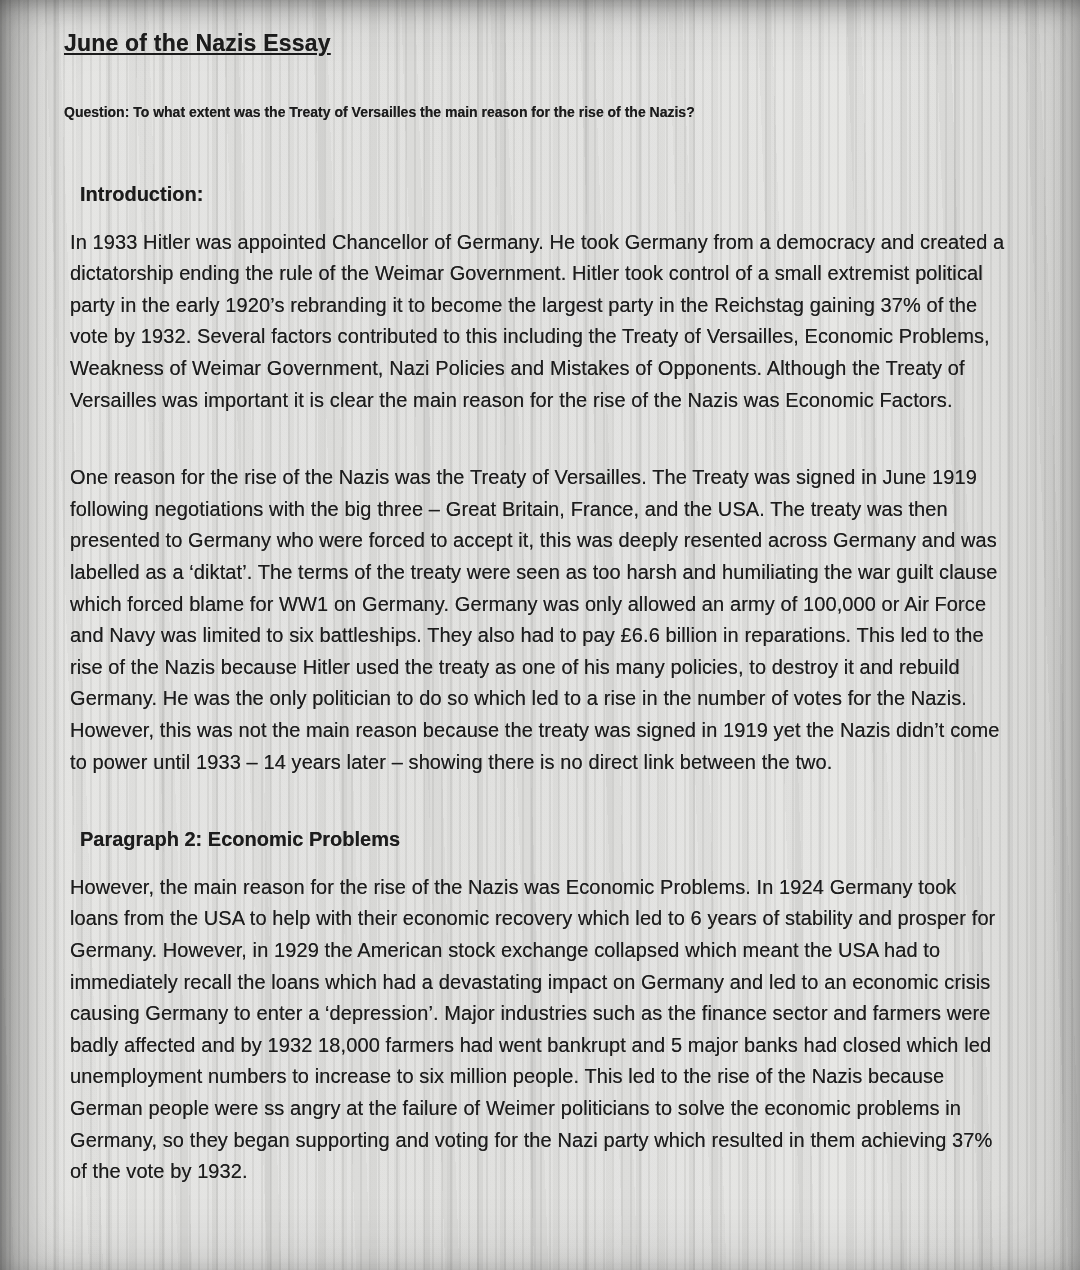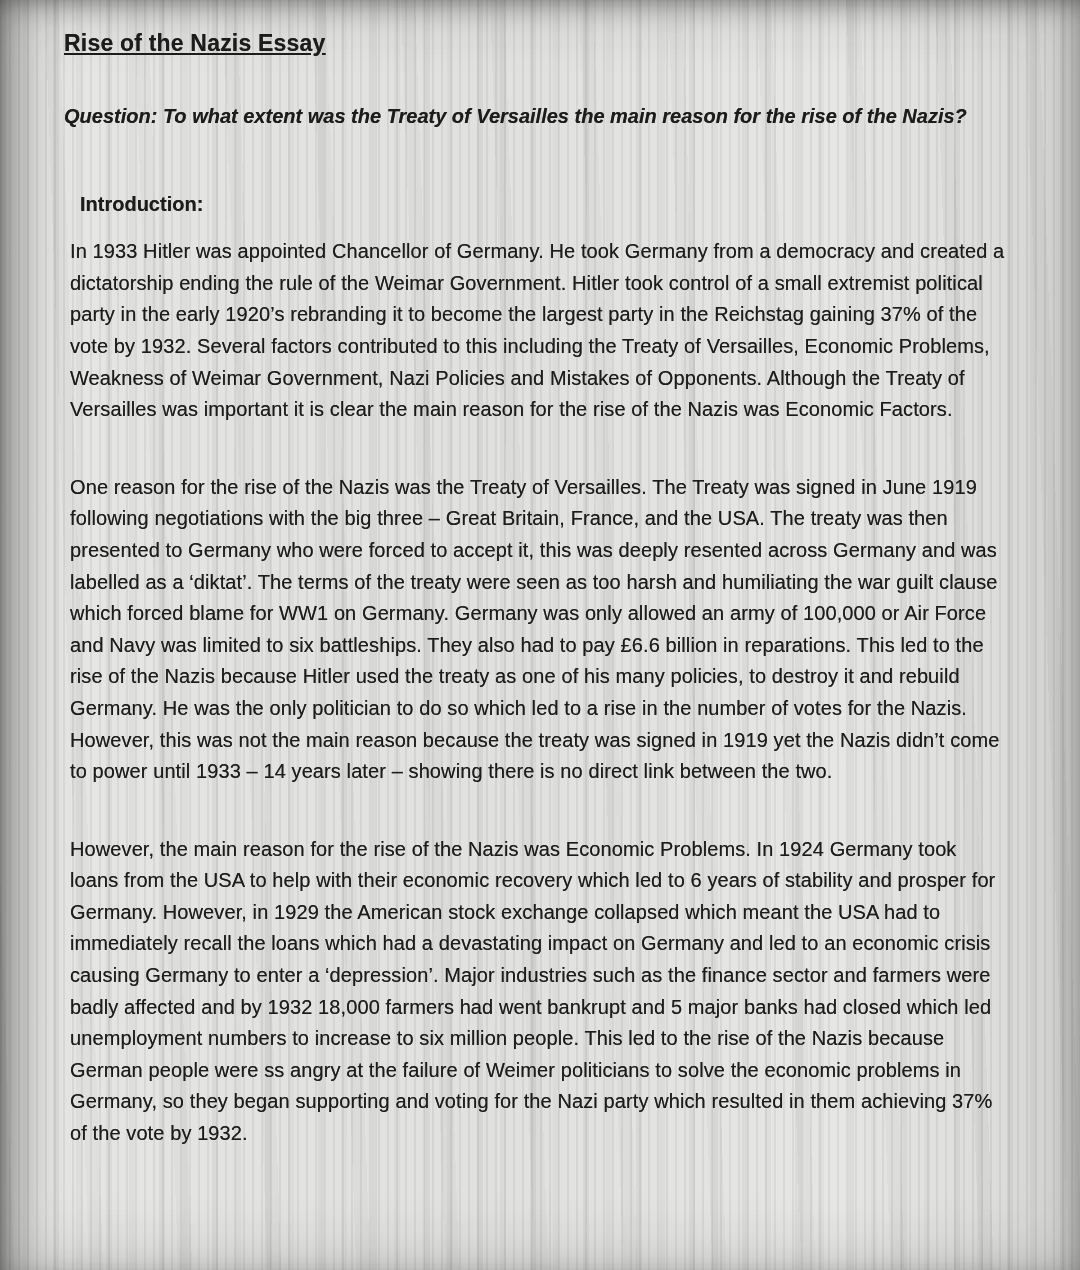--- a/index.html
+++ b/index.html
@@ -79,7 +79,7 @@
 
 <div class="scan-page">
 
-  <h1 class="essay-title">Rise of the Nazis Essay</h1>
+  <h1 class="essay-title">June of the Nazis Essay</h1>
 
   <p class="essay-question">Question: To what extent was the Treaty of Versailles the main reason for the rise of the Nazis?</p>
 

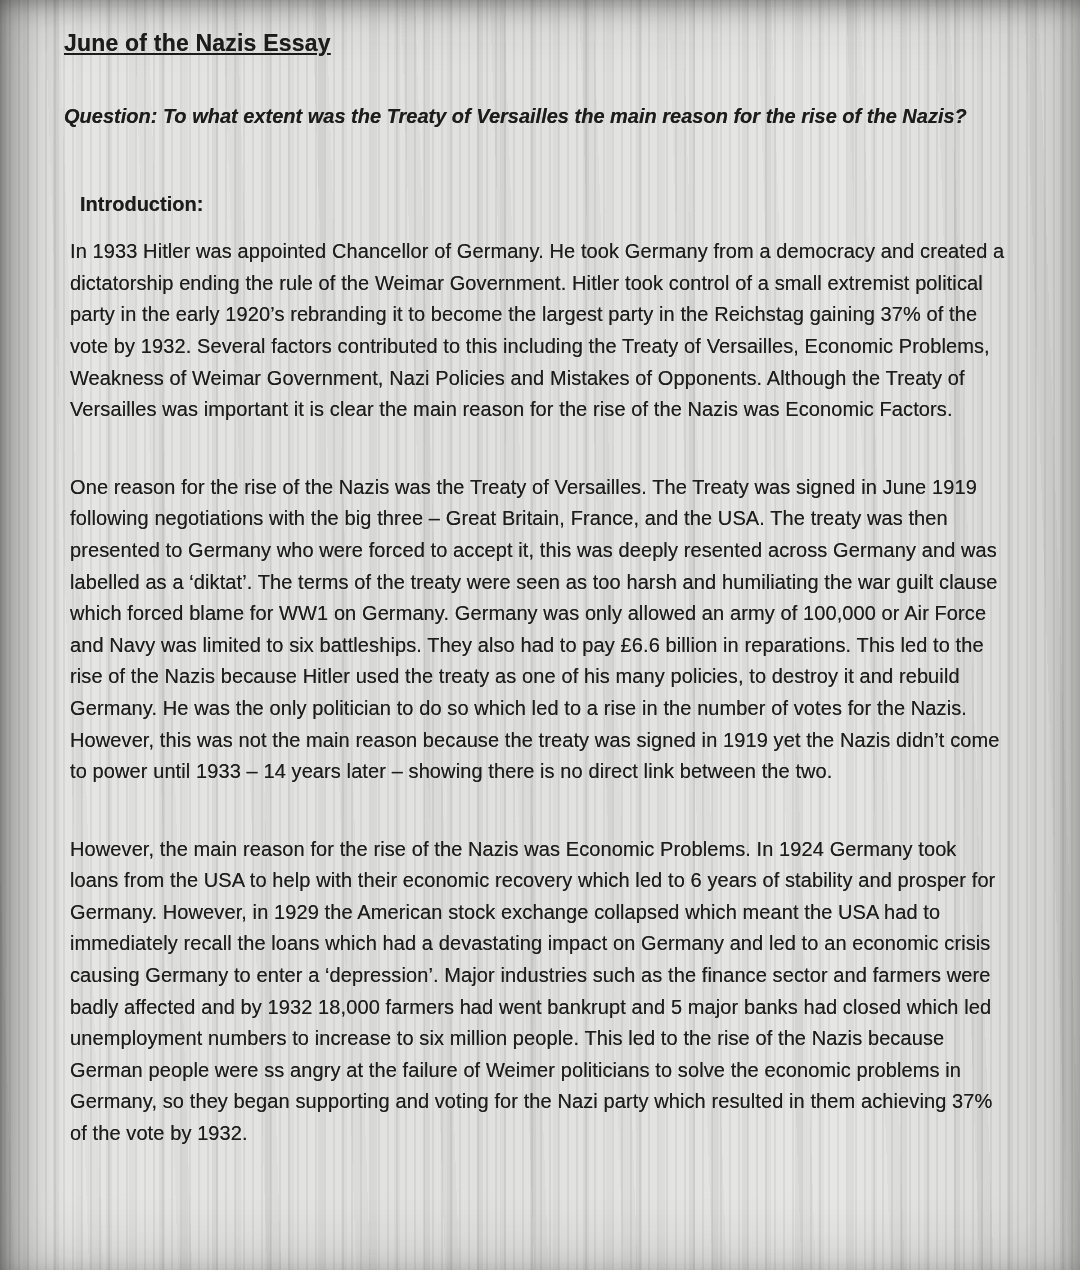--- a/index.html
+++ b/index.html
@@ -49,12 +49,11 @@
     letter-spacing: 0.2px;
   }
   .essay-question {
-    font-size: 20px;
+    font-size: 14px;
     font-weight: bold;
     line-height: 1.58;
     margin: 0 0 56px 0;
     max-width: 930px;
-    font-style: italic;
   }
   .essay-section {
     margin: 0 0 46px 0;

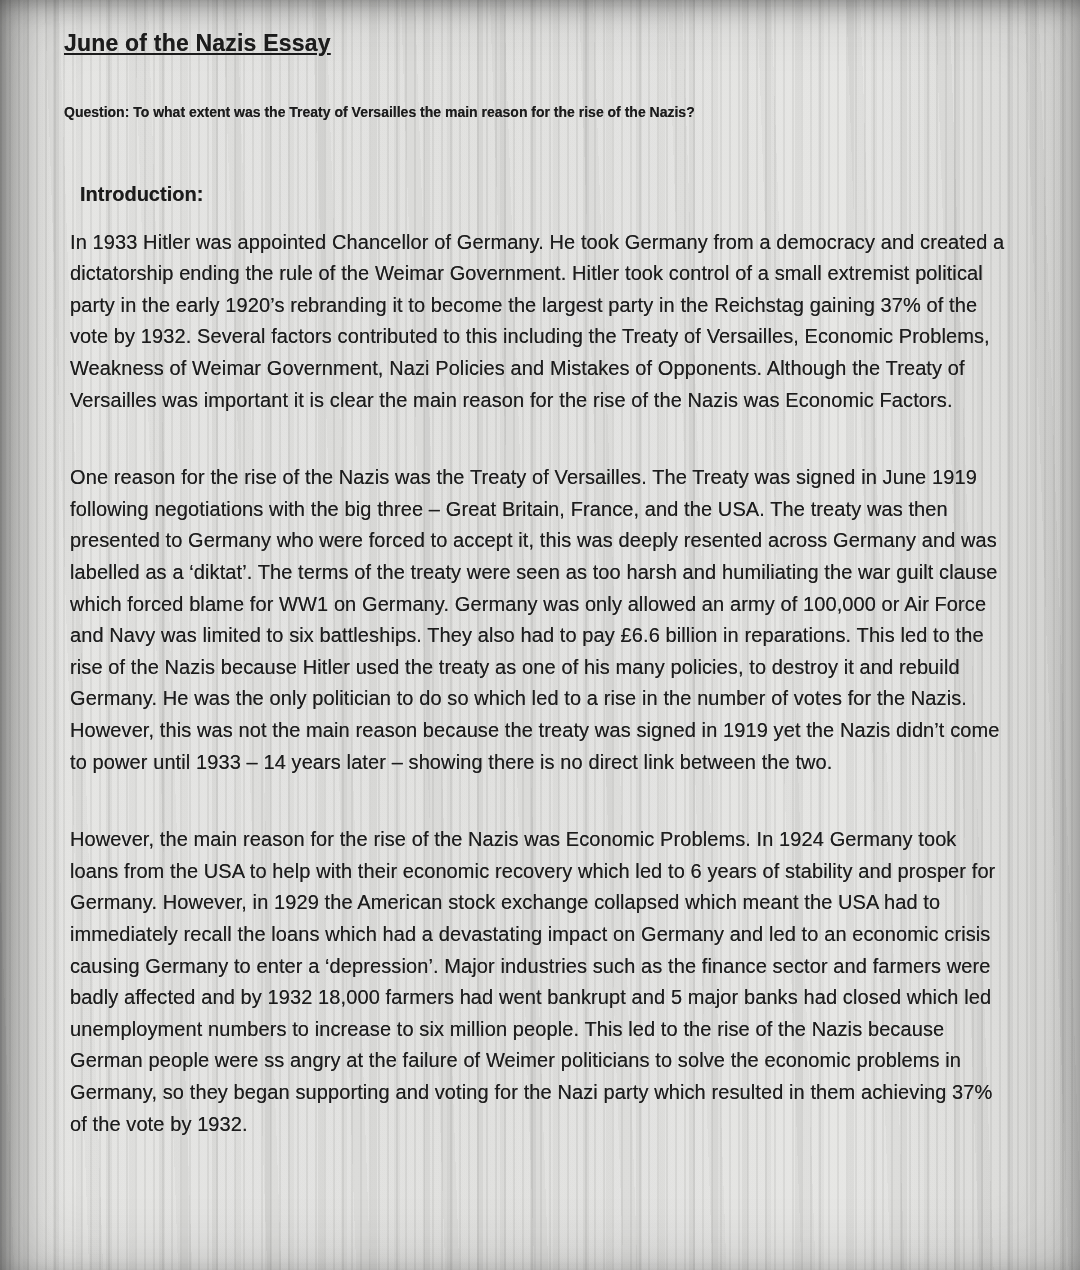--- a/index.html
+++ b/index.html
@@ -92,6 +92,7 @@
   </div>
 
   <div class="essay-section">
+    <h2 class="section-heading">Paragraph 2: Economic Problems</h2>
     <p class="section-body">However, the main reason for the rise of the Nazis was Economic Problems. In 1924 Germany took loans from the USA to help with their economic recovery which led to 6 years of stability and prosper for Germany. However, in 1929 the American stock exchange collapsed which meant the USA had to immediately recall the loans which had a devastating impact on Germany and led to an economic crisis causing Germany to enter a ‘depression’. Major industries such as the finance sector and farmers were badly affected and by 1932 18,000 farmers had went bankrupt and 5 major banks had closed which led unemployment numbers to increase to six million people. This led to the rise of the Nazis because German people were ss angry at the failure of Weimer politicians to solve the economic problems in Germany, so they began supporting and voting for the Nazi party which resulted in them achieving 37% of the vote by 1932.</p>
   </div>
 

